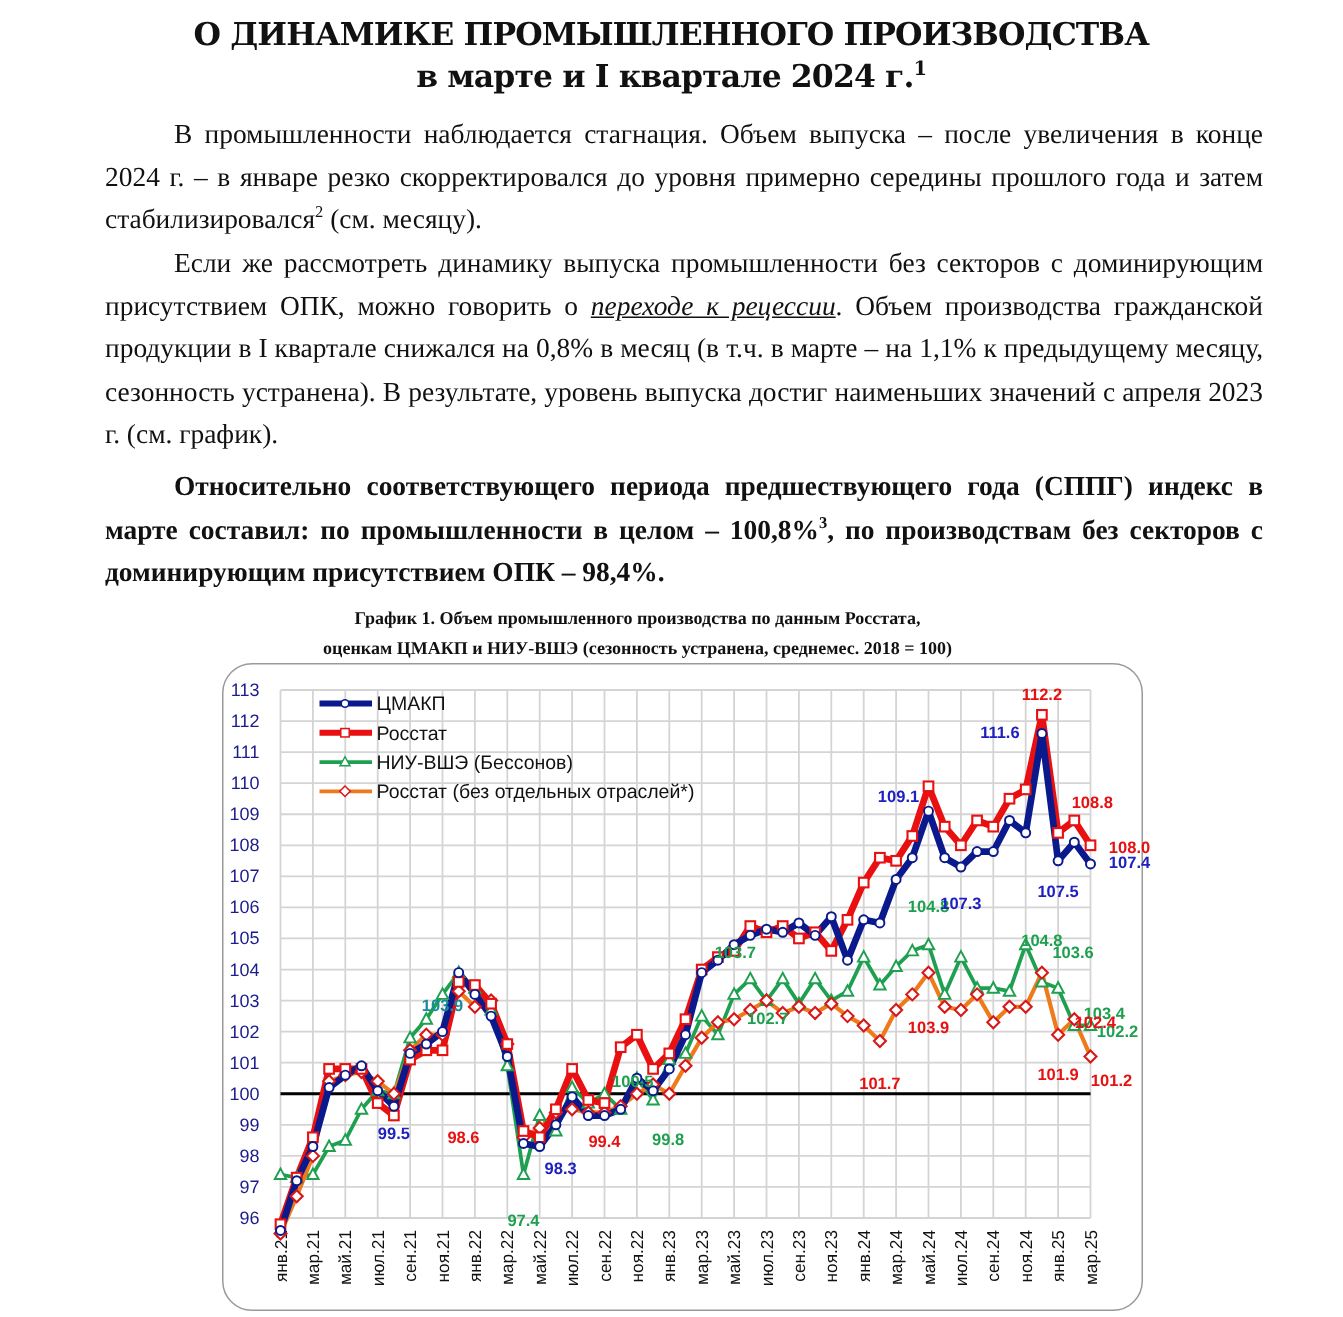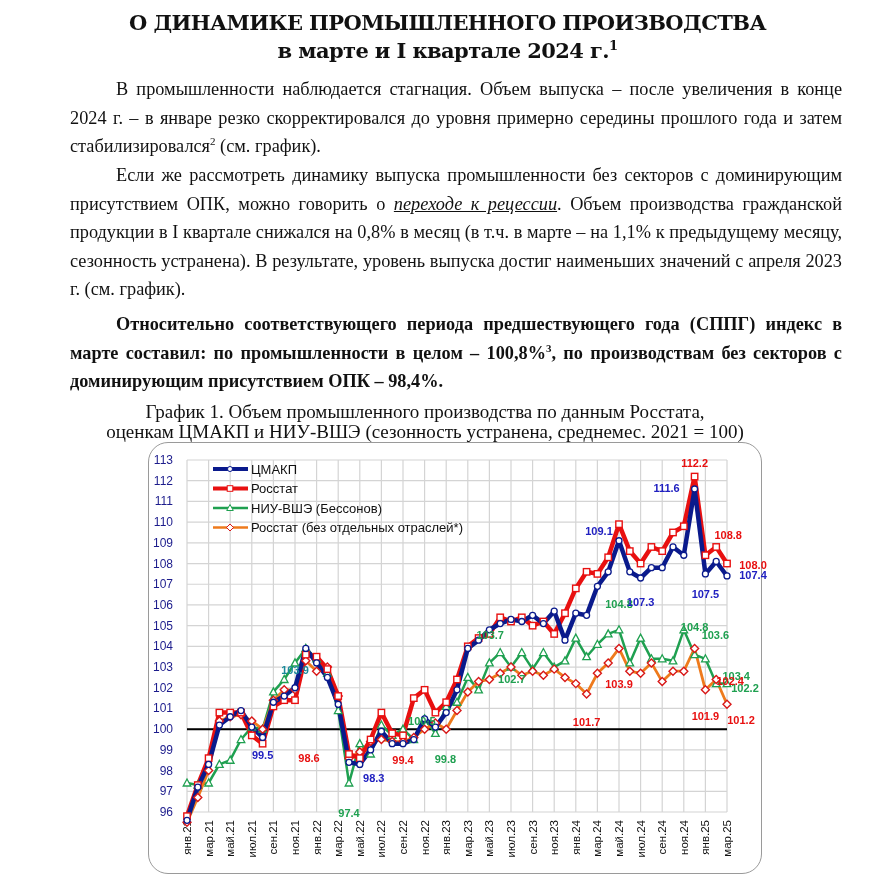--- a/index.html
+++ b/index.html
@@ -26,7 +26,7 @@
 <div class="title l1">О ДИНАМИКЕ ПРОМЫШЛЕННОГО ПРОИЗВОДСТВА</div>
 <div class="title l2"><span>в марте и I квартале 2024 г.</span><sup>1</sup></div>
 
-<div class="para" id="p0" style="top:75px;"><span class="ind"></span><span>В промышленности наблюдается стагнация. Объем выпуска – после увеличения в конце 2024 г. – в январе резко скорректировался до уровня примерно середины прошлого года и затем стабилизировался</span><sup>2</sup><span> (см. график).</span></div>
+<div class="para" id="p0" style="top:75px;"><span class="ind"></span><span>В промышленности наблюдается стагнация. Объем выпуска – после увеличения в конце 2024 г. – в январе резко скорректировался до уровня примерно середины прошлого года и затем стабилизировался</span><sup>2</sup><span> (см. месяцу).</span></div>
 <div class="para" id="p1" style="top:161px;"><span class="ind"></span><span>Если же рассмотреть динамику выпуска промышленности без секторов с доминирующим присутствием ОПК, можно говорить о </span><span class="u">переходе к рецессии</span><span>. Объем производства гражданской продукции в I квартале снижался на 0,8% в месяц (в т.ч. в марте – на 1,1% к предыдущему месяцу, сезонность устранена). В результате, уровень выпуска достиг наименьших значений с апреля 2023 г. (см. график).</span></div>
 <div class="para" id="p2" style="top:310px;font-weight:bold;"><span class="ind"></span><span>Относительно соответствующего периода предшествующего года (СППГ) индекс в марте составил: по промышленности в целом – 100,8%</span><sup>3</sup><span>, по производствам без секторов с доминирующим присутствием ОПК – 98,4%.</span></div>
 

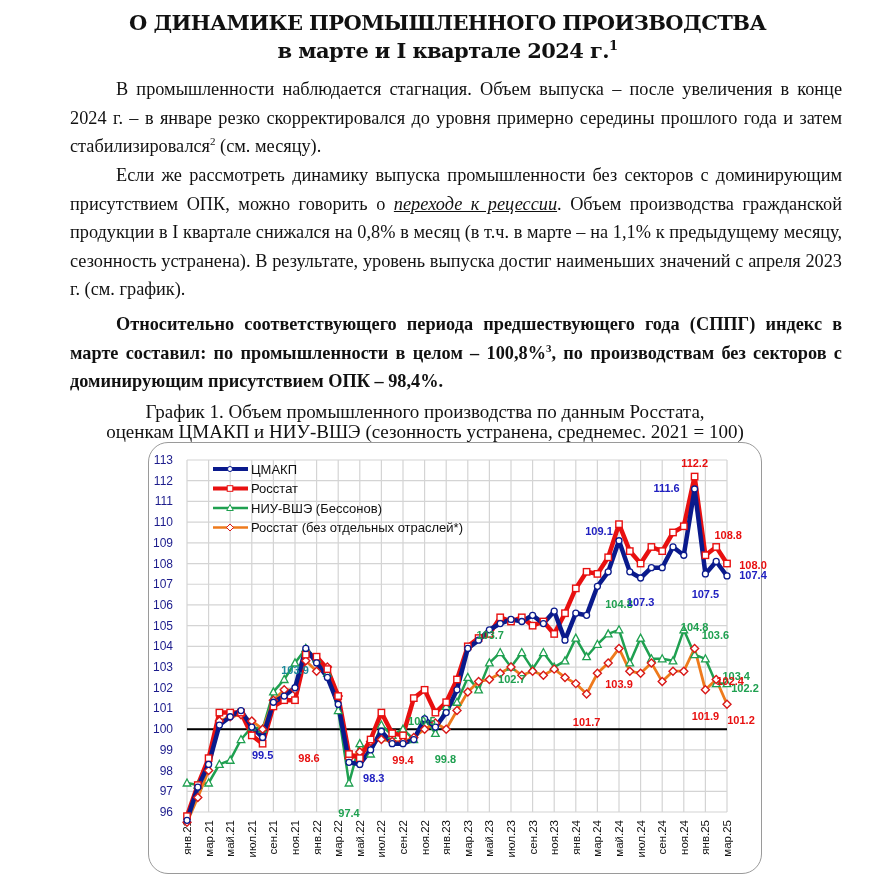--- a/index.html
+++ b/index.html
@@ -12,7 +12,7 @@
   .para .ind { display: inline-block; width: 46px; }
   .para sup { font-size: 11px; line-height: 0; }
   .u { text-decoration: underline; font-style: italic; }
-  .cap { position: absolute; left: 0; width: 850px; text-align: center; font-weight: normal; font-size: 19px; line-height: 20px; }
+  .cap { position: absolute; left: 0; width: 850px; text-align: center; font-weight: bold; font-size: 12px; line-height: 20px; }
   .frame { position: absolute; left: 148px; top: 442px; width: 614px; height: 432px; border: 1.5px solid #9a9a9a; border-radius: 20px; background: #fff; box-sizing: border-box; }
   svg#chart { position: absolute; left: 0; top: 0; }
   .ytick { font-family: "Liberation Sans", sans-serif; font-size: 12px; fill: #1c1c8c; }

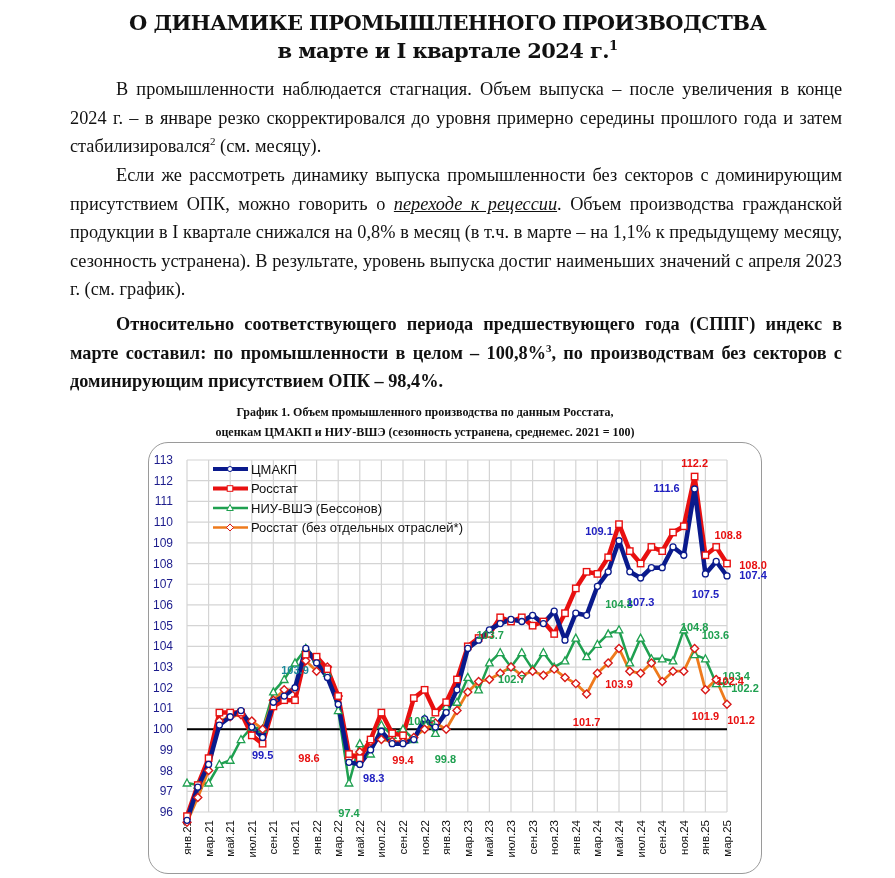--- a/index.html
+++ b/index.html
@@ -31,7 +31,7 @@
 <div class="para" id="p2" style="top:310px;font-weight:bold;"><span class="ind"></span><span>Относительно соответствующего периода предшествующего года (СППГ) индекс в марте составил: по промышленности в целом – 100,8%</span><sup>3</sup><span>, по производствам без секторов с доминирующим присутствием ОПК – 98,4%.</span></div>
 
 <div class="cap" style="top:402px;">График 1. Объем промышленного производства по данным Росстата,</div>
-<div class="cap" style="top:422px;">оценкам ЦМАКП и НИУ-ВШЭ (сезонность устранена, среднемес. 2021 = 100)</div>
+<div class="cap" style="top:422px;">оценкам ЦМАКП и НИУ-ВШЭ (сезонность устранена, среднемес. 2018 = 100)</div>
 
 <div class="frame"></div>
 <svg id="chart" width="895" height="878">

